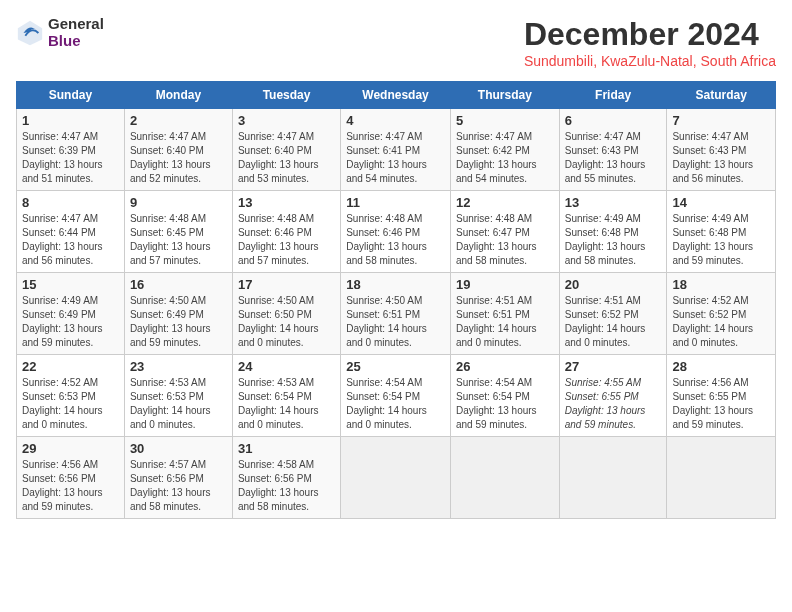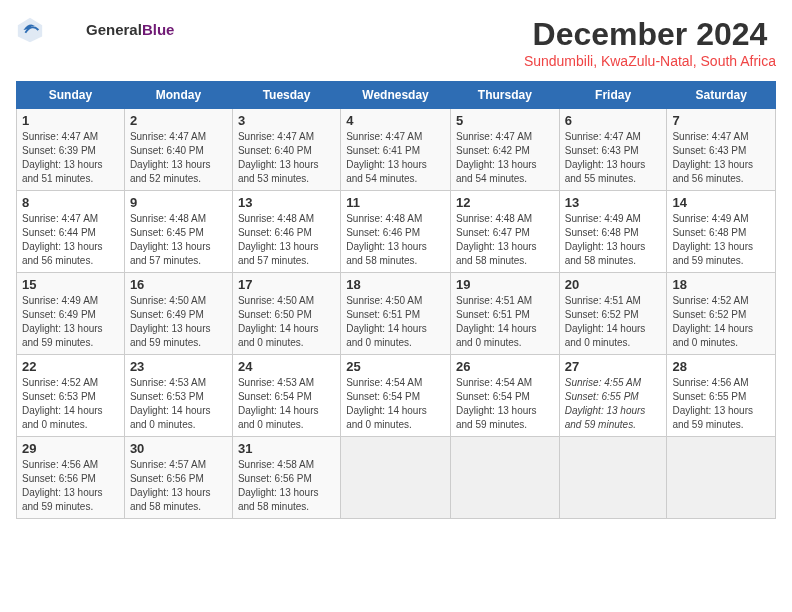--- a/index.html
+++ b/index.html
@@ -23,9 +23,8 @@
     }
     .logo-text {
       display: flex;
-      flex-direction: row;
+      flex-direction: column;
       line-height: 1.1;
-      margin-left: 38px;
     }
     .logo-general {
       font-size: 15px;

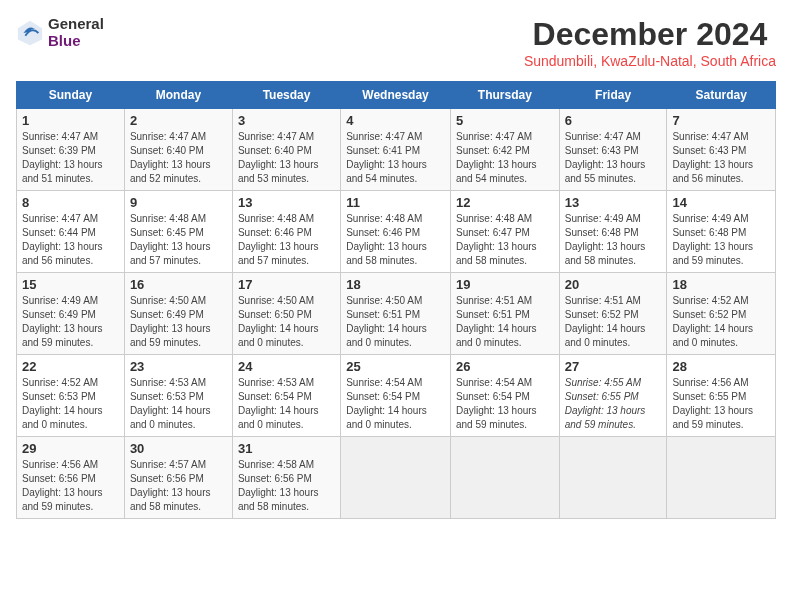--- a/index.html
+++ b/index.html
@@ -41,7 +41,7 @@
       height: 28px;
     }
     .title-section {
-      text-align: center;
+      text-align: left;
     }
     .main-title {
       font-size: 32px;

